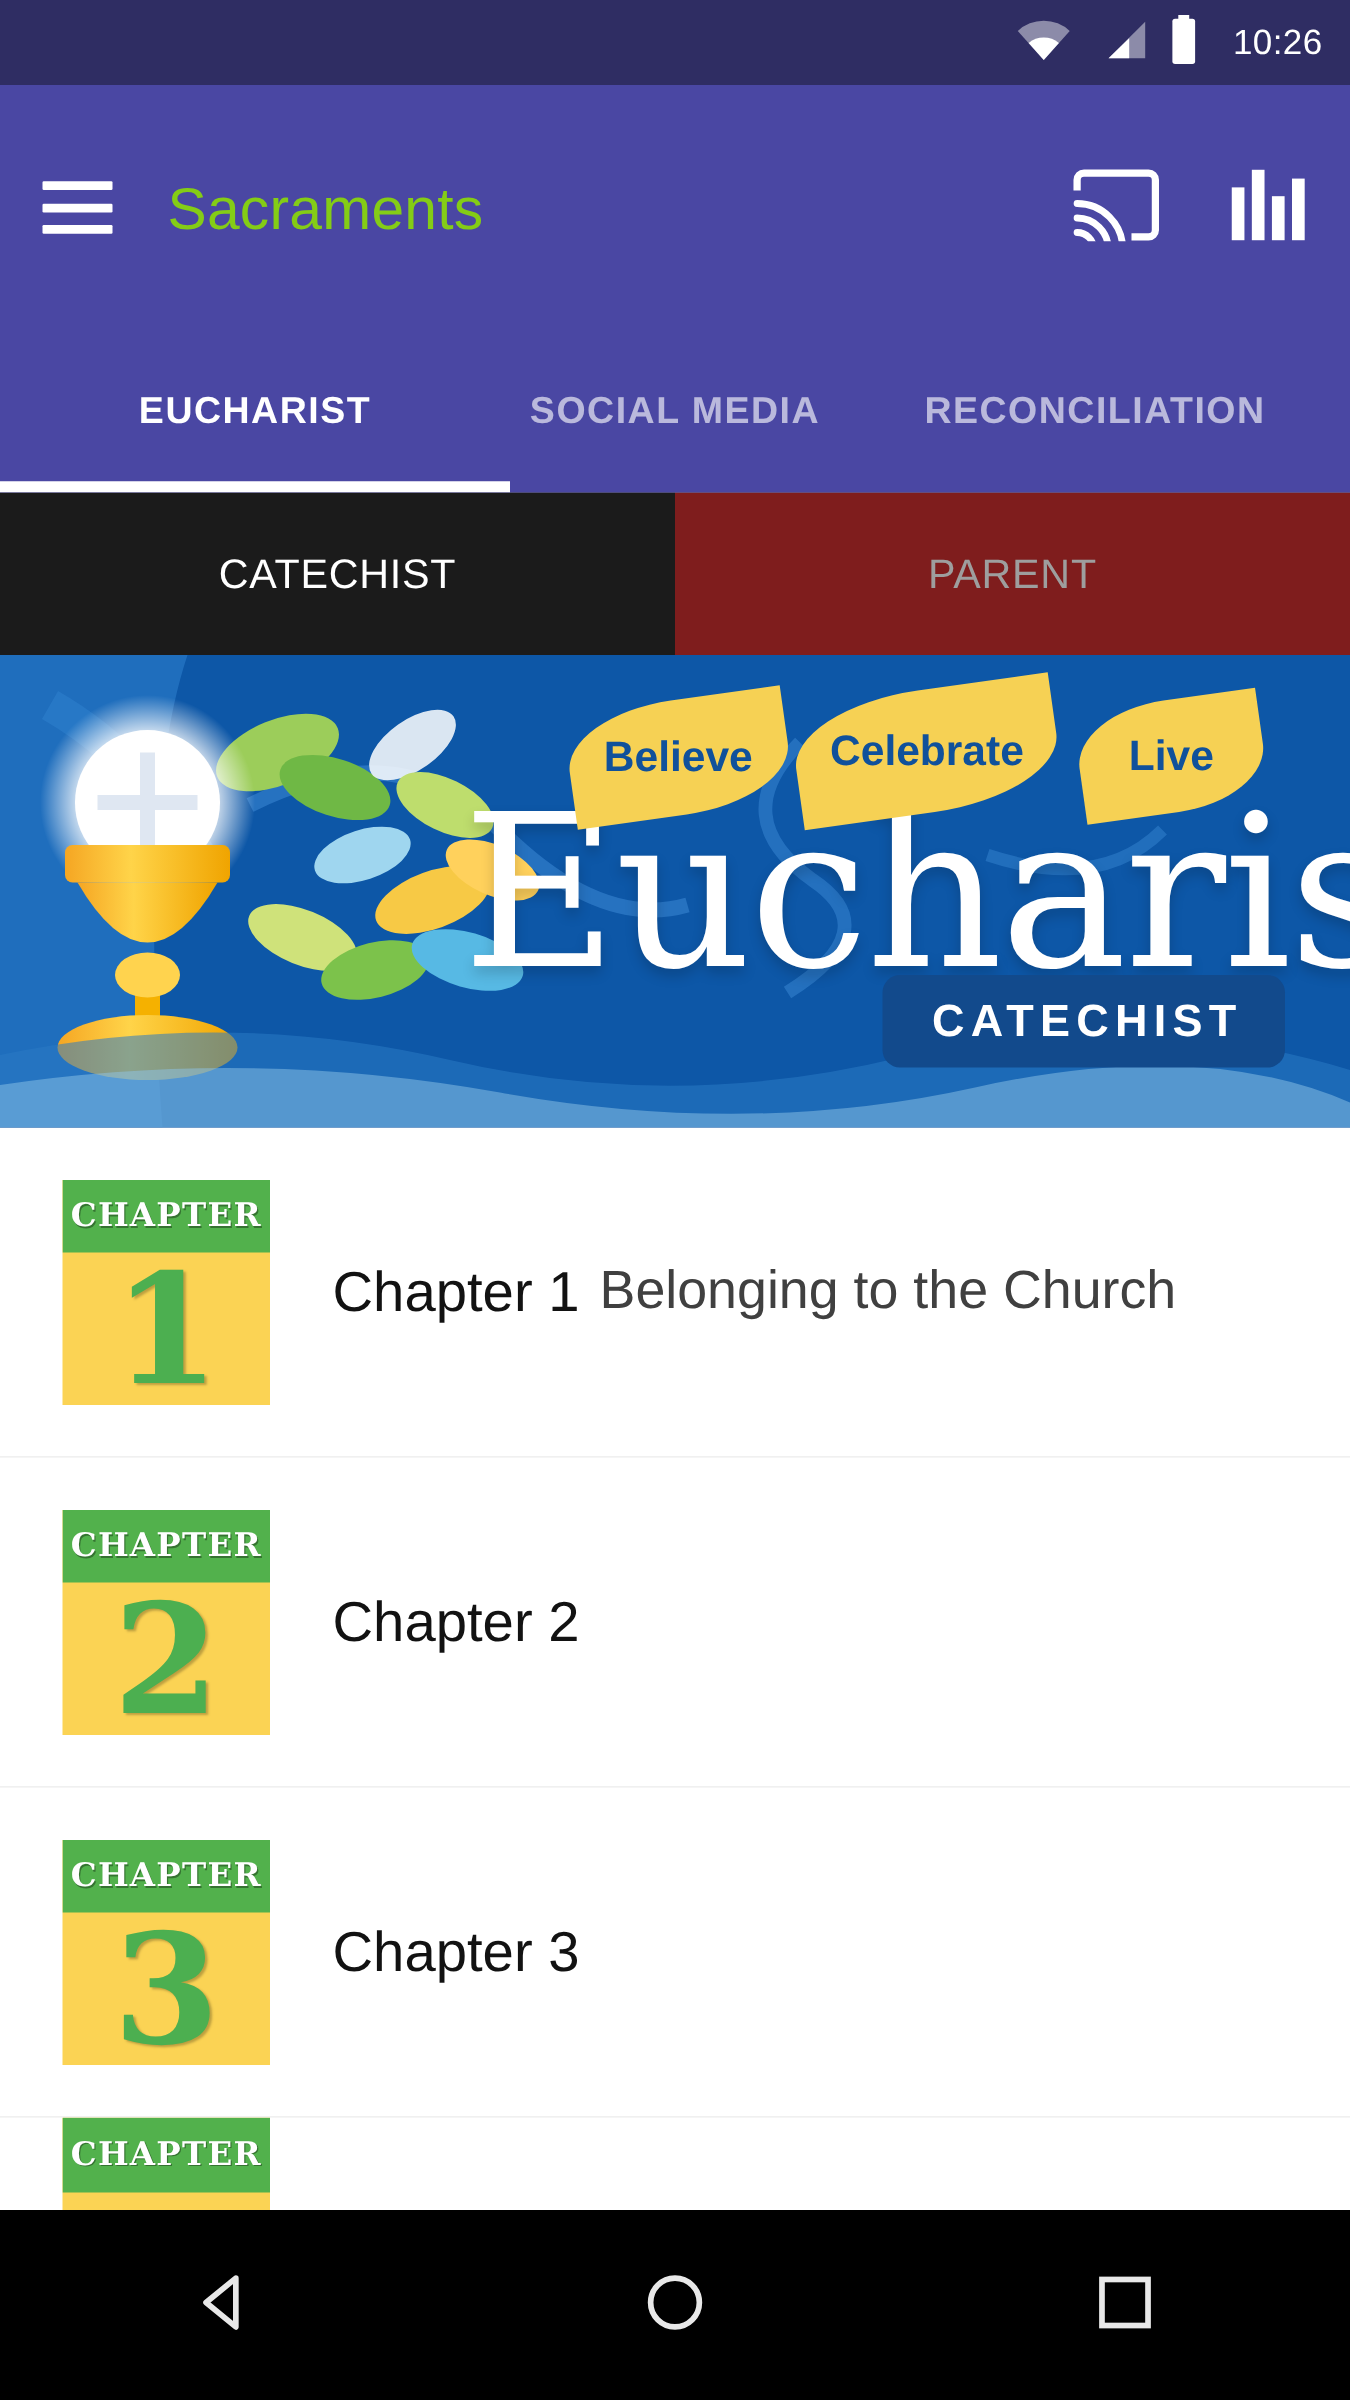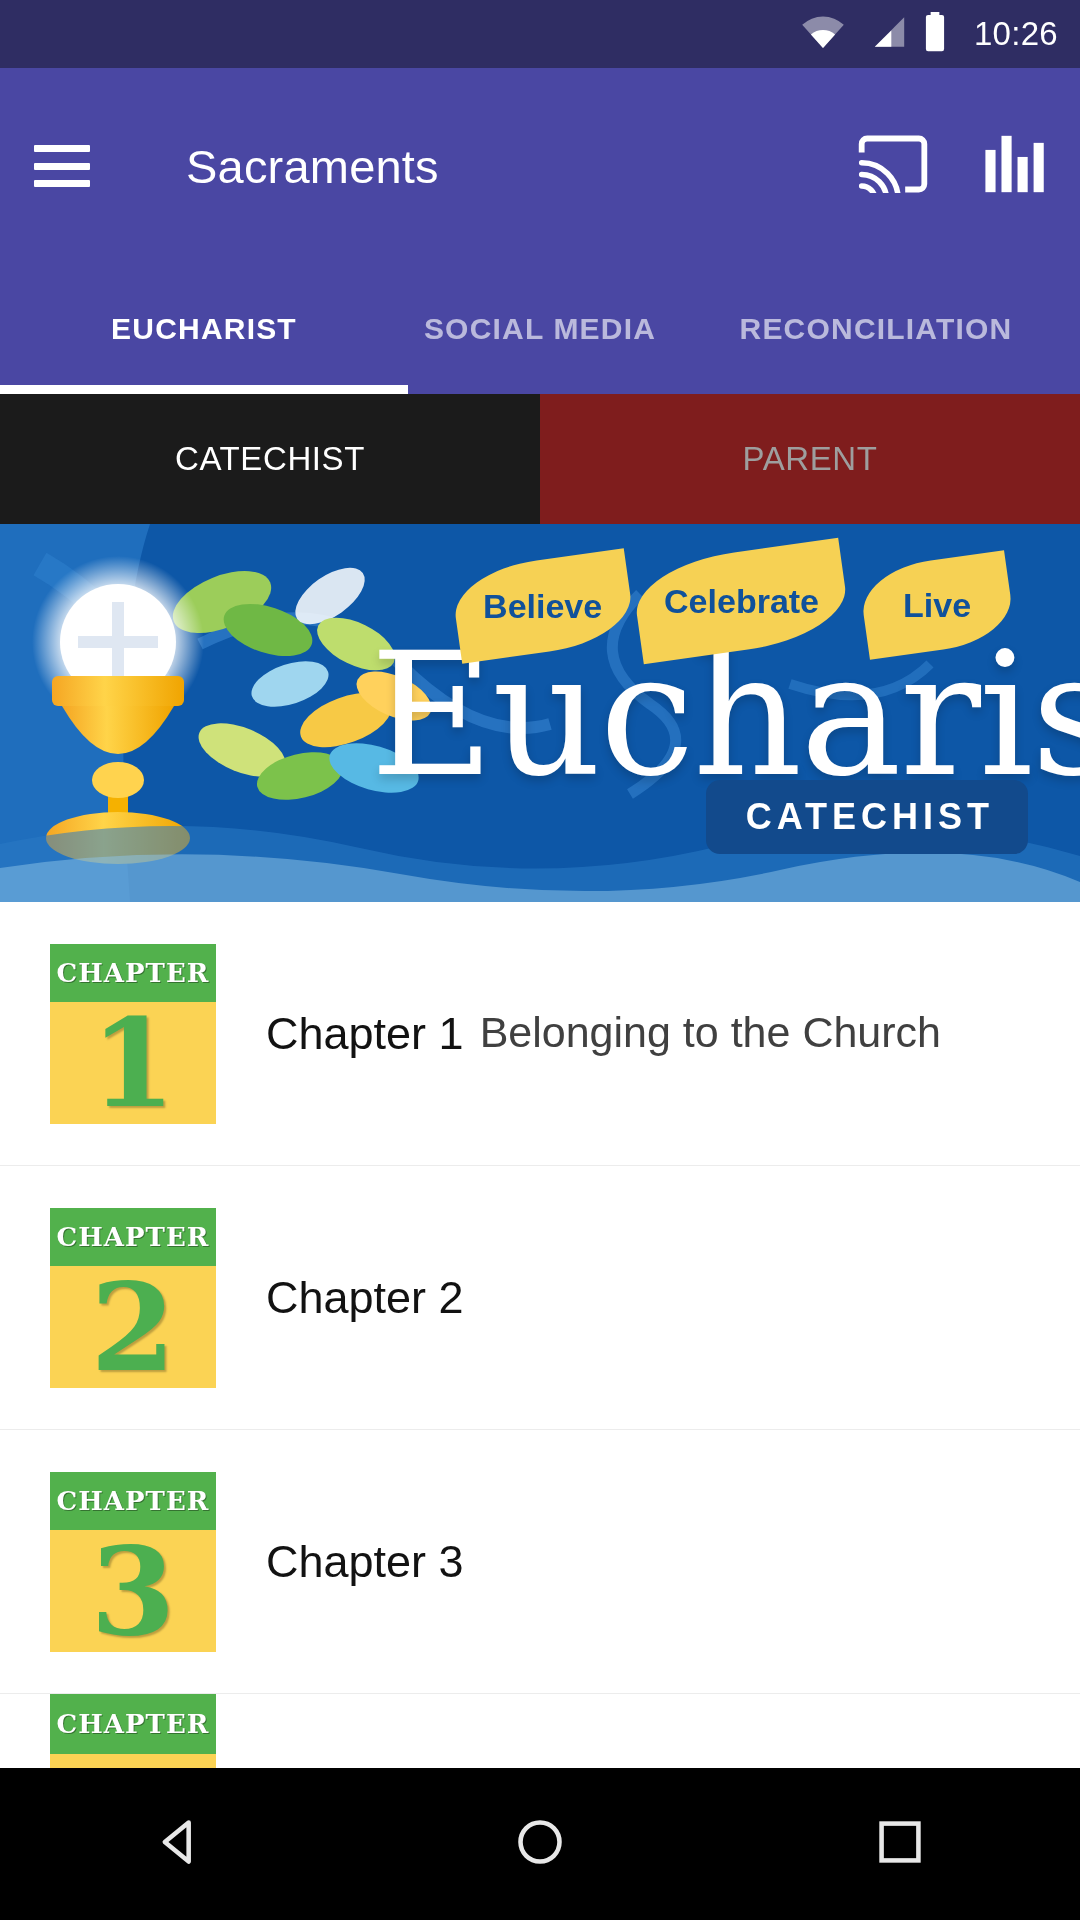--- a/index.html
+++ b/index.html
@@ -16,7 +16,7 @@
     justify-content:flex-end; padding:0 22px 0 0; gap:14px;
   }
   .sb-icons{ display:flex; align-items:center; gap:16px; }
-  .sb-time{ color:#ffffff; font-size:33px; letter-spacing:.3px; margin-left:12px; }
+  .sb-time{ color:#ffffff; font-size:28px; letter-spacing:.3px; margin-left:12px; }
 
   
   .app-bar{

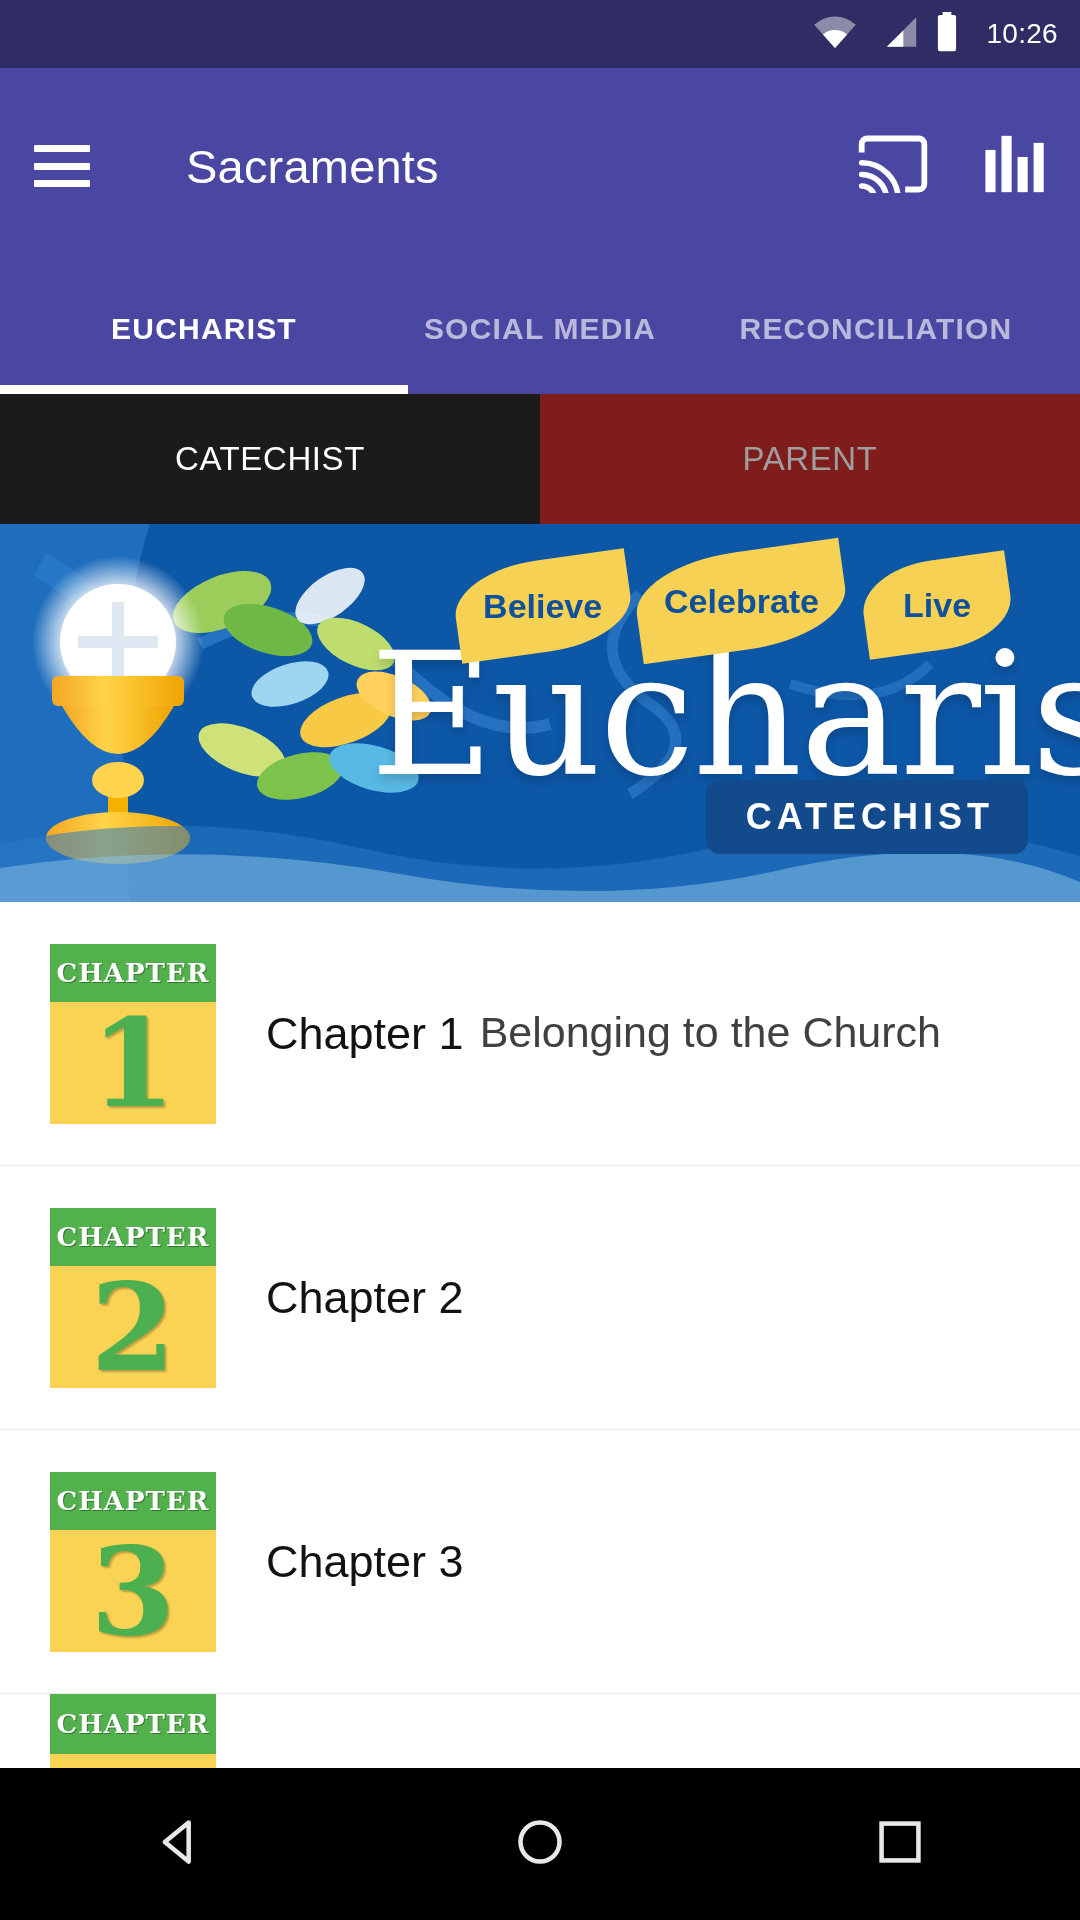--- a/index.html
+++ b/index.html
@@ -26,7 +26,7 @@
   .hamburger{ width:56px; height:42px; display:flex; flex-direction:column;
     justify-content:space-between; cursor:pointer; }
   .hamburger span{ display:block; height:7px; background:#fff; border-radius:1px; }
-  .app-title{ color:#ffffff; font-size:47px; margin-left:96px; letter-spacing:.2px; }
+  .app-title{ color:#84cc16; font-size:47px; margin-left:44px; letter-spacing:.2px; }
   .app-actions{ margin-left:auto; display:flex; align-items:center; gap:56px; }
 
   

